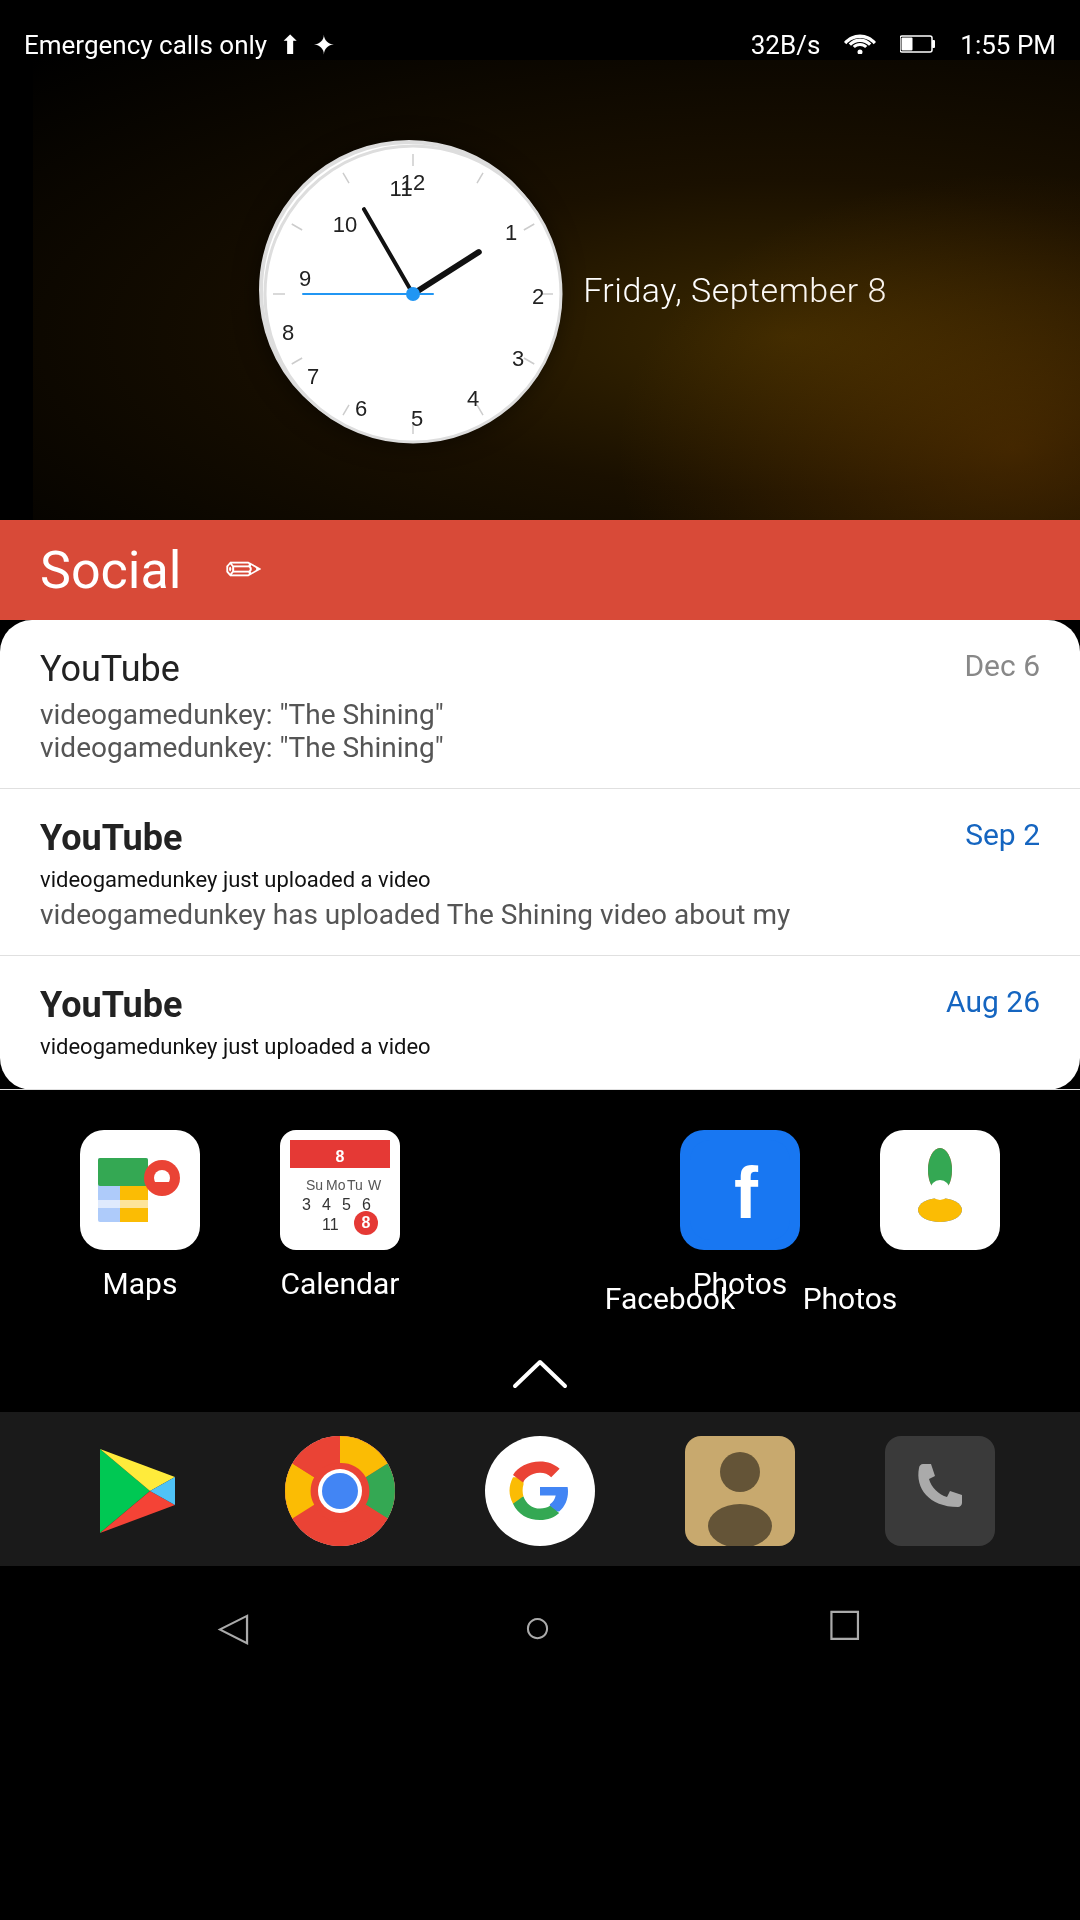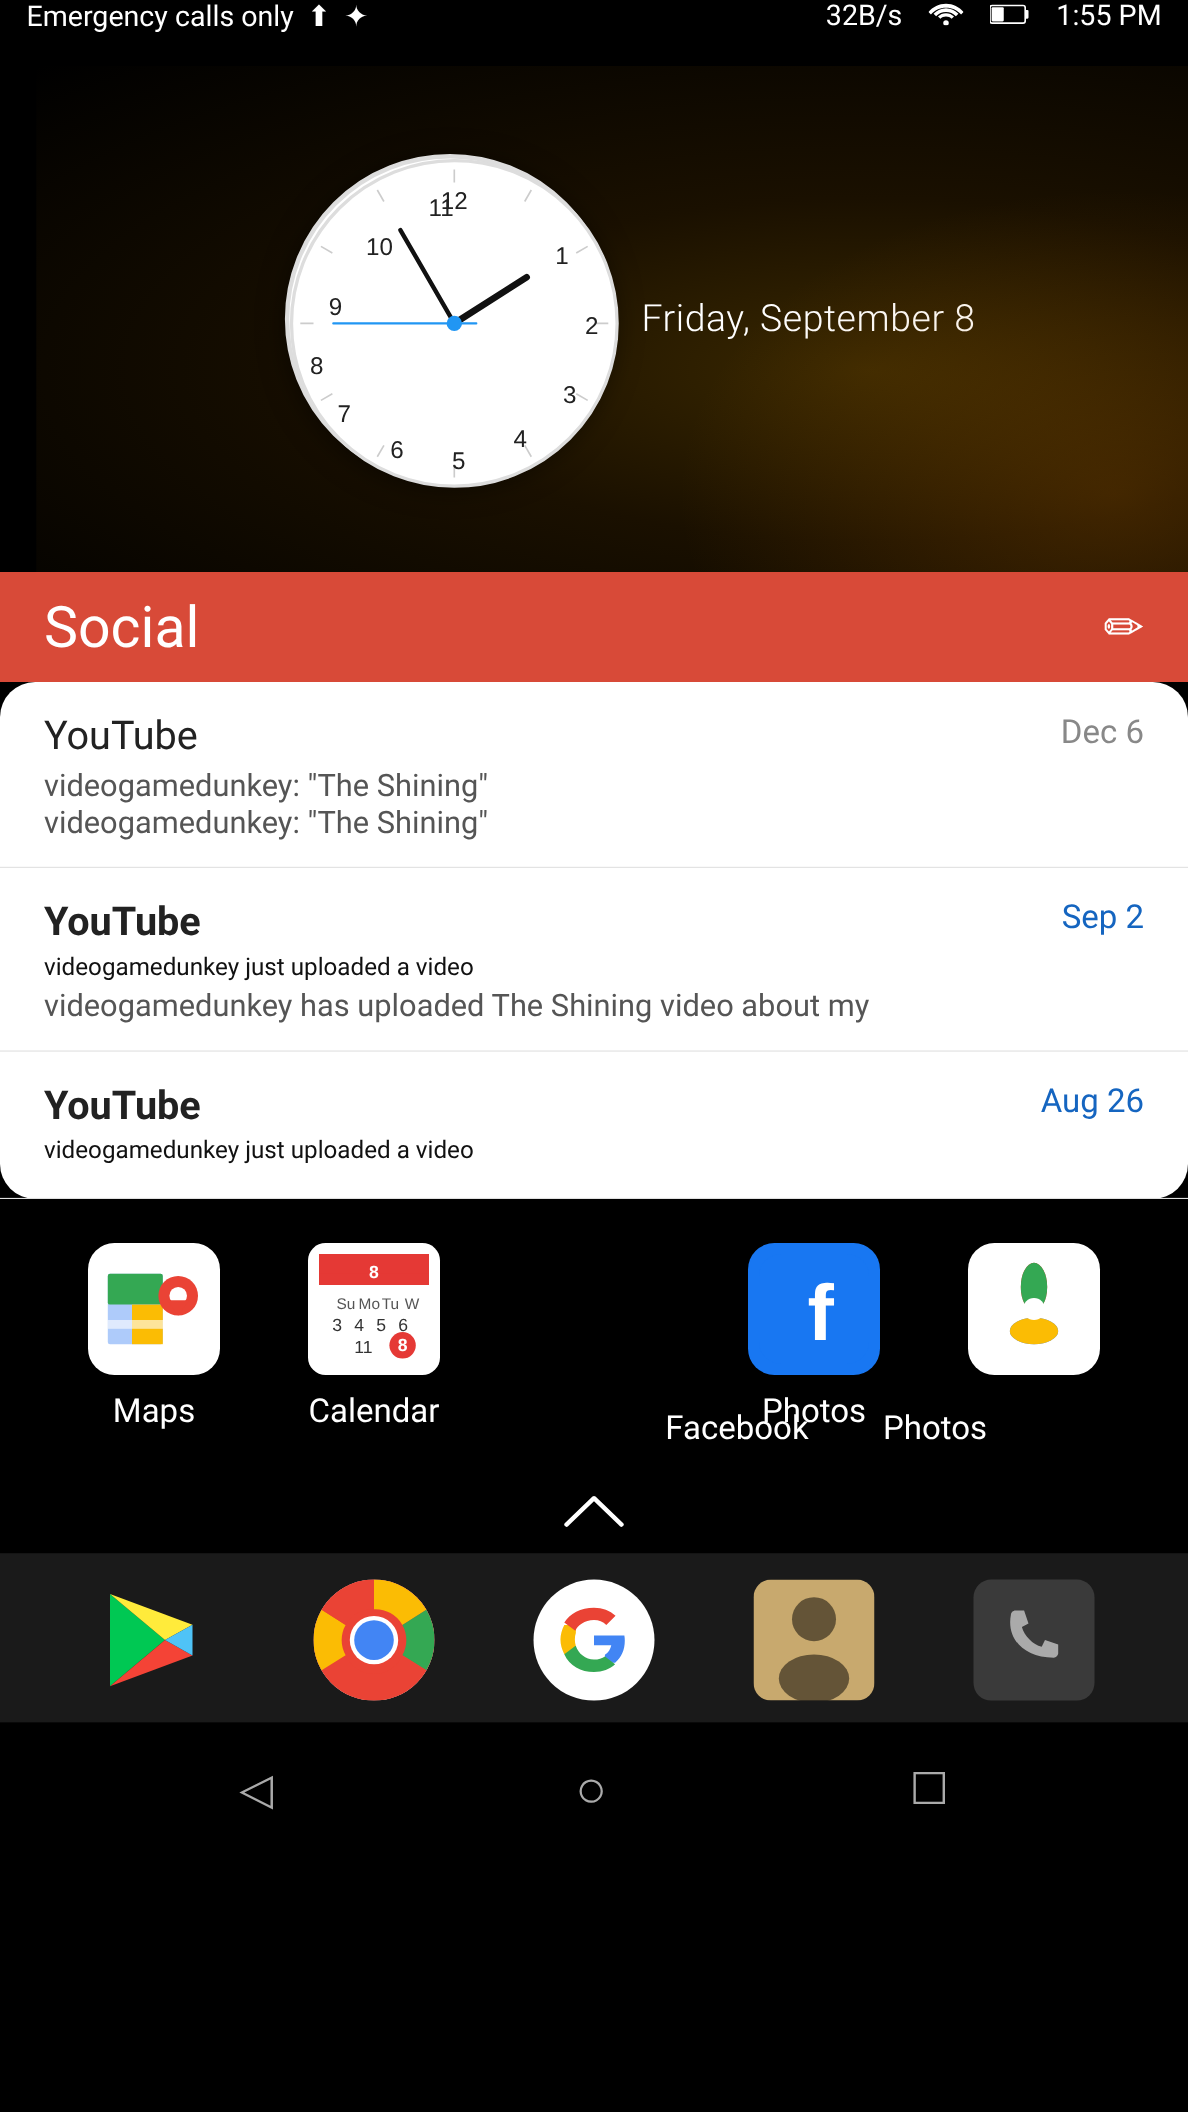--- a/index.html
+++ b/index.html
@@ -18,7 +18,7 @@
       height: 60px;
       background: #000;
       display: flex;
-      align-items: flex-start;
+      align-items: flex-end;
       justify-content: space-between;
       padding: 0 24px;
       color: #fff;

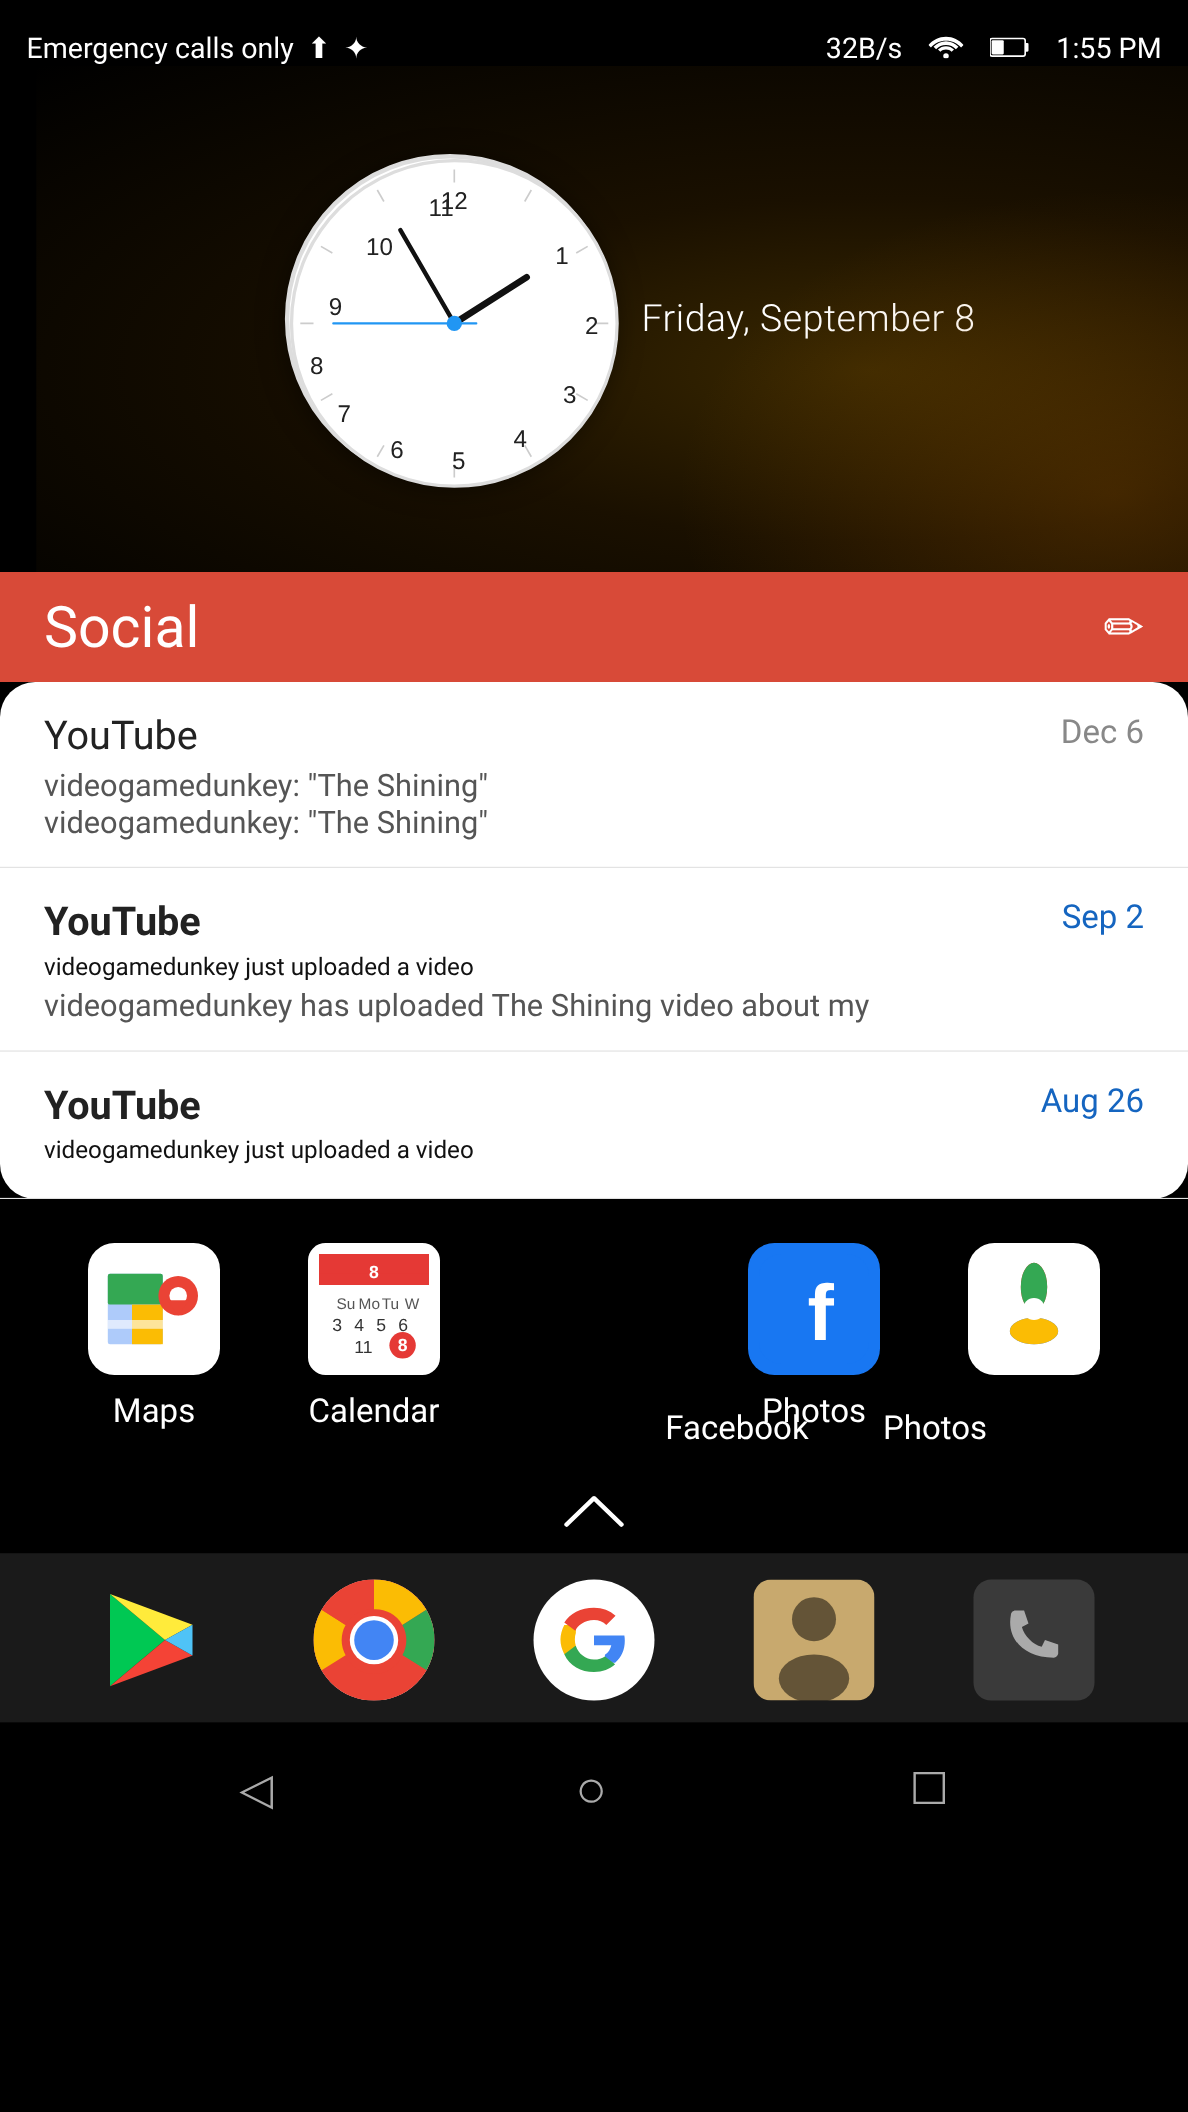--- a/index.html
+++ b/index.html
@@ -75,8 +75,8 @@
       background: #D84A38;
       display: flex;
       align-items: center;
-      justify-content: space-between;
       padding: 0 40px;
+      gap: 44px;
     }
     .social-title {
       color: #fff;

